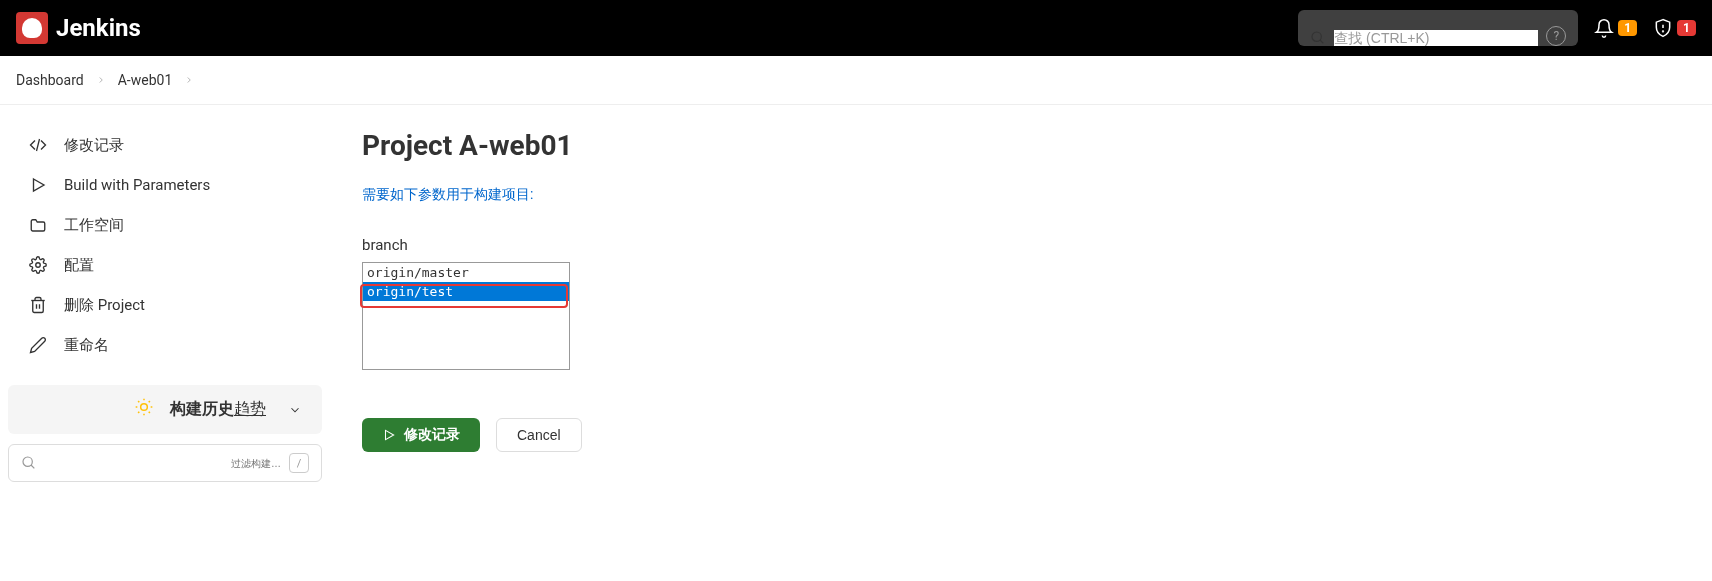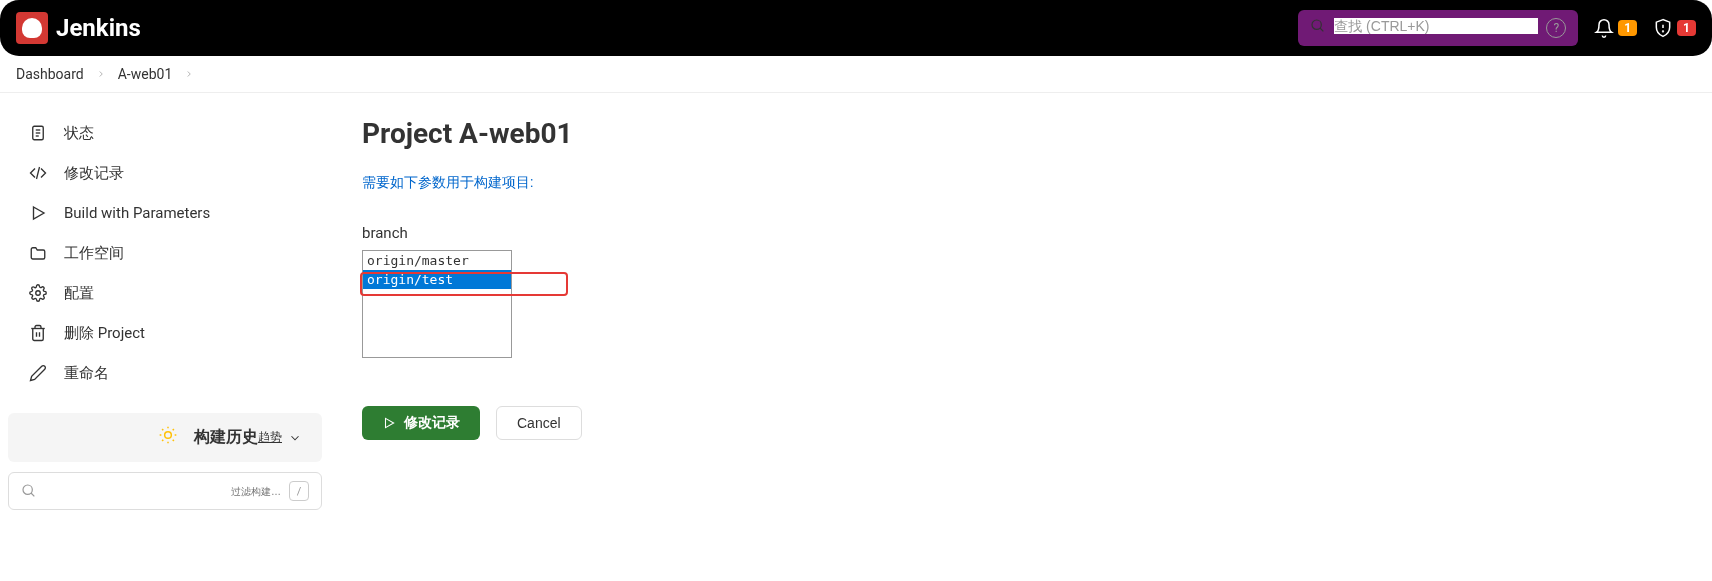--- a/index.html
+++ b/index.html
@@ -19,7 +19,6 @@
       align-items: center;
       padding: 0 16px;
       justify-content: space-between;
-      border-radius: 19px;
     }
     .header-left {
       display: flex;

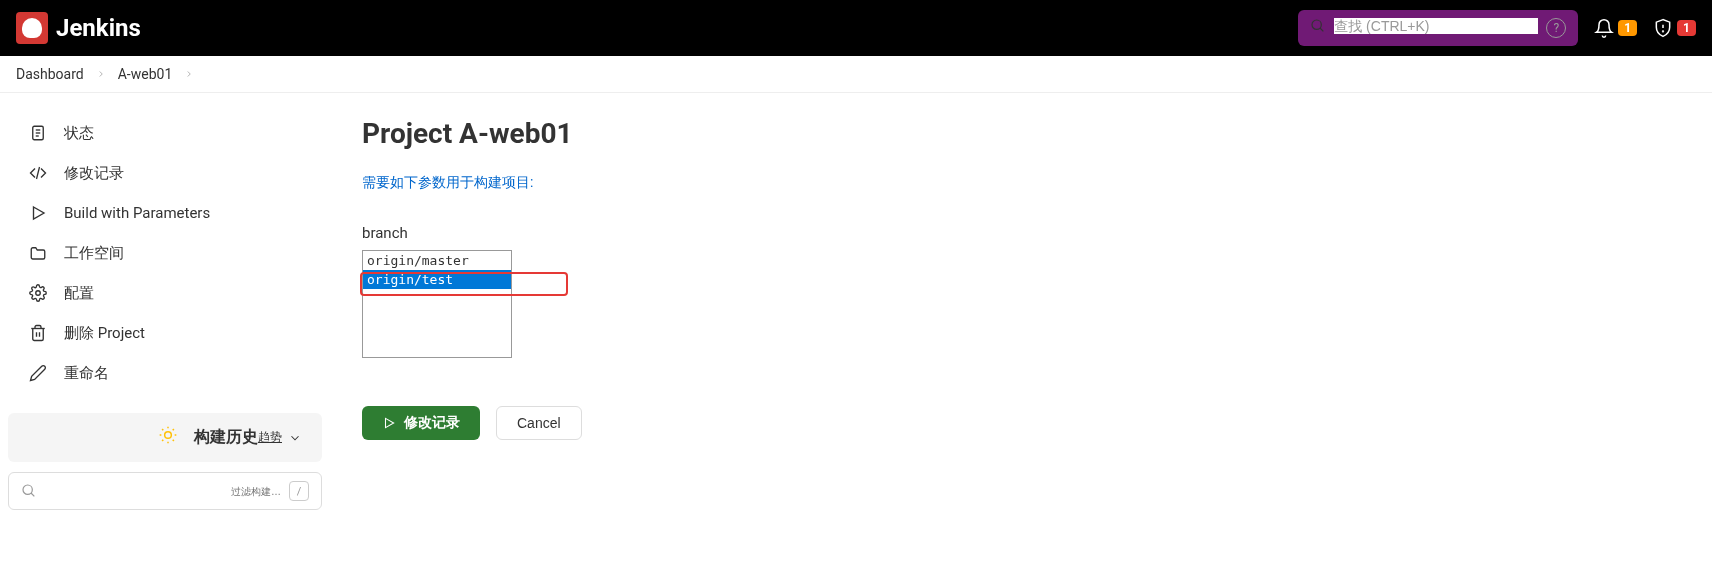--- a/index.html
+++ b/index.html
@@ -54,13 +54,13 @@
       gap: 16px;
     }
     .search-box {
-      background: #701a75;
+      background: #404040;
       border-radius: 6px;
       height: 36px;
       width: 280px;
       display: flex;
-      align-items: flex-start;
-      padding: 8px 12px;
+      align-items: flex-end;
+      padding: 0 12px;
       gap: 8px;
     }
     .search-input {

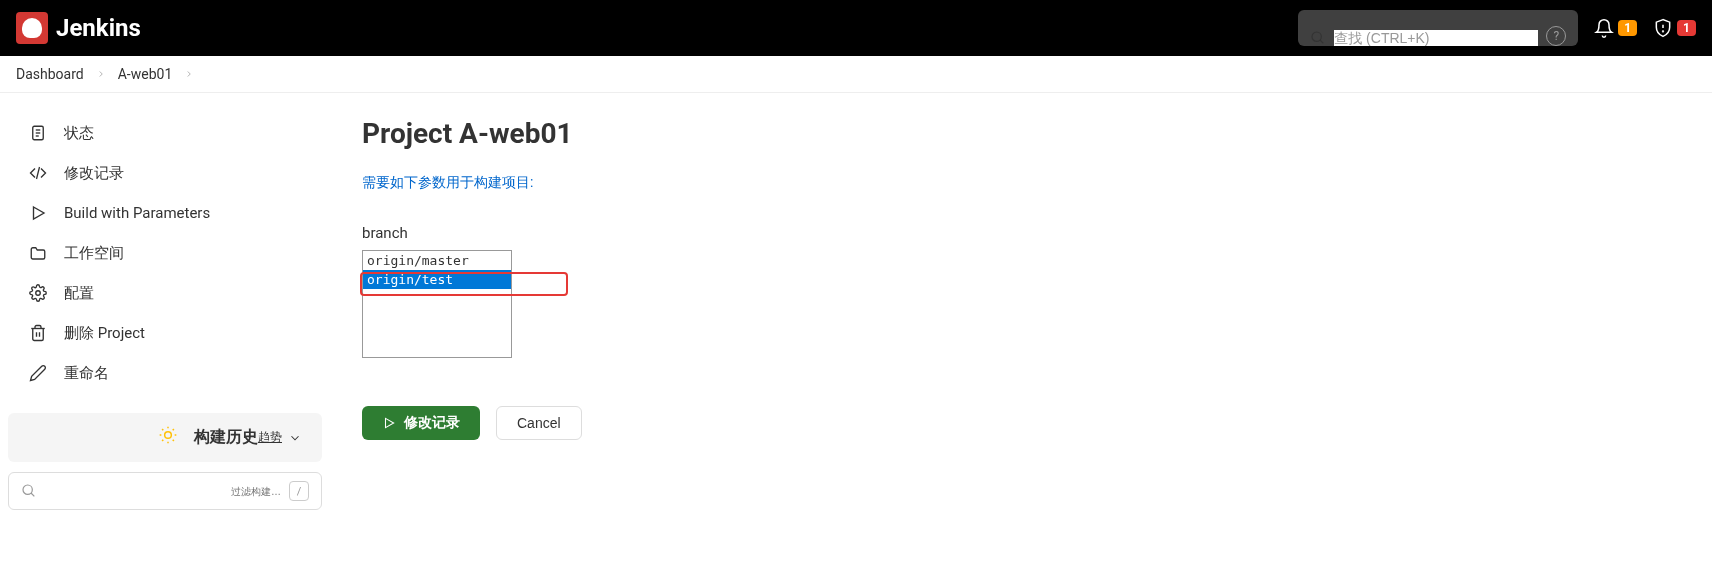--- a/index.html
+++ b/index.html
@@ -102,7 +102,7 @@
       background: #e53935;
     }
     .breadcrumb {
-      padding: 10px 16px;
+      padding: 16px 16px;
       display: flex;
       align-items: center;
       gap: 12px;

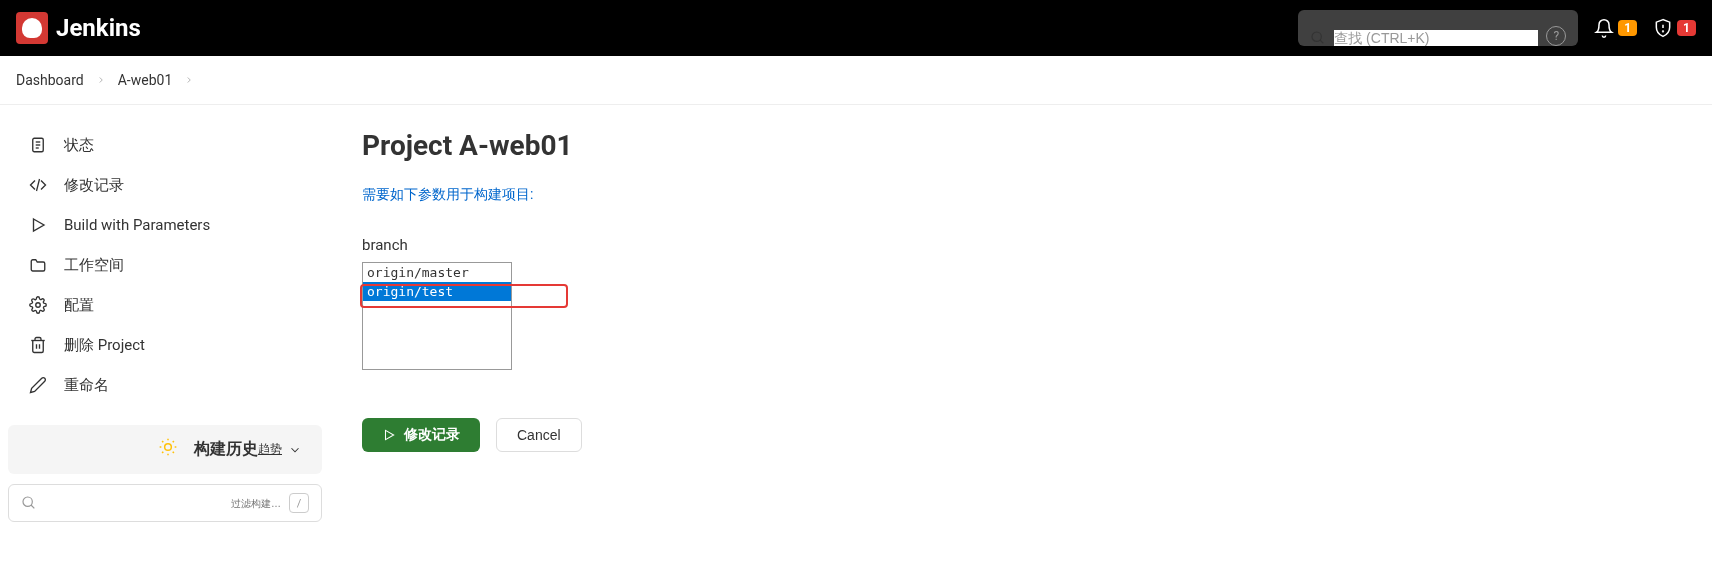--- a/index.html
+++ b/index.html
@@ -319,17 +319,6 @@
 
 <div class="main-container">
   <div class="sidebar">
-    <div class="sidebar-item">
-      <span class="sidebar-icon">
-          <svg width="18" height="18" viewBox="0 0 24 24">
-            <rect x="5" y="3" width="14" height="18" rx="2"></rect>
-            <line x1="9" y1="8" x2="15" y2="8"></line>
-            <line x1="9" y1="12" x2="15" y2="12"></line>
-            <line x1="9" y1="16" x2="13" y2="16"></line>
-          </svg>
-        </span>
-      <span>状态</span>
-    </div>
     <div class="sidebar-item">
       <span class="sidebar-icon">
           <svg width="18" height="18" viewBox="0 0 24 24">

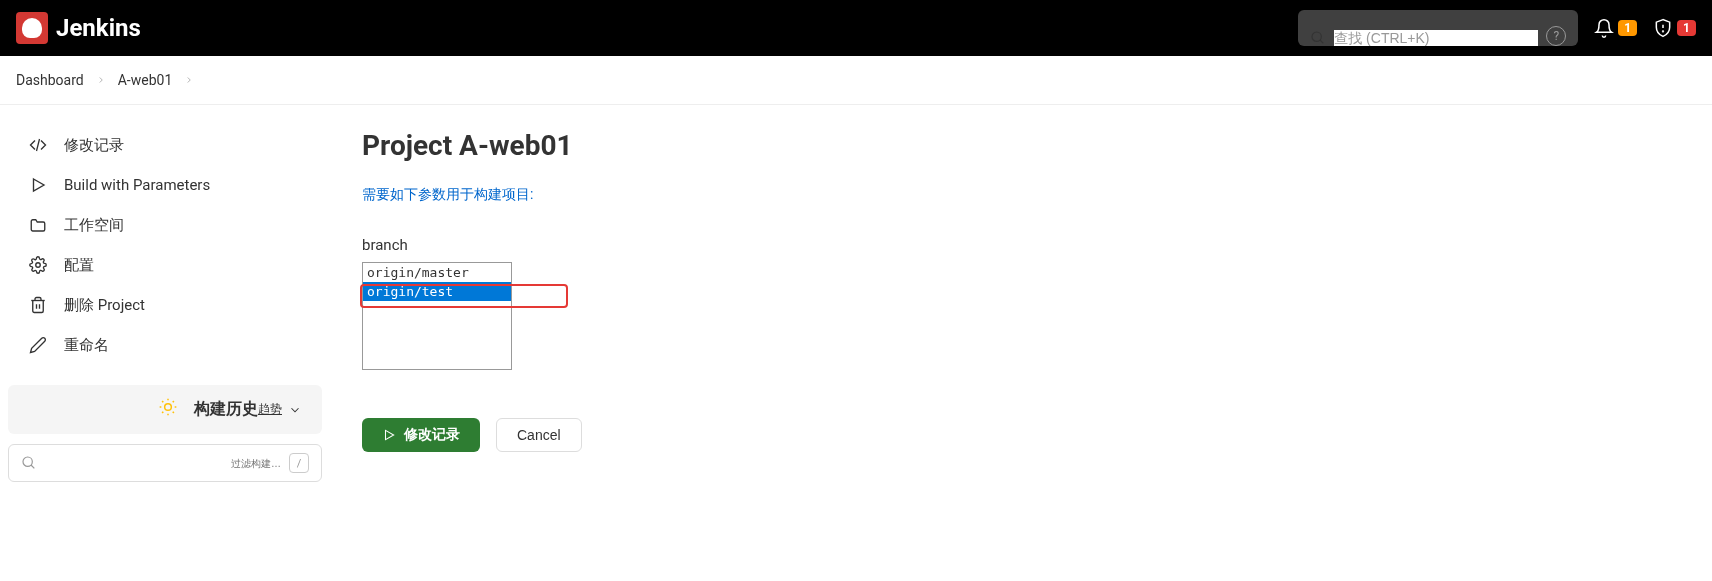--- a/index.html
+++ b/index.html
@@ -216,7 +216,7 @@
       margin-bottom: 48px;
     }
     .branch-select {
-      width: 150px;
+      width: 208px;
       height: 108px;
       border: 1px solid #999;
       font-family: monospace;

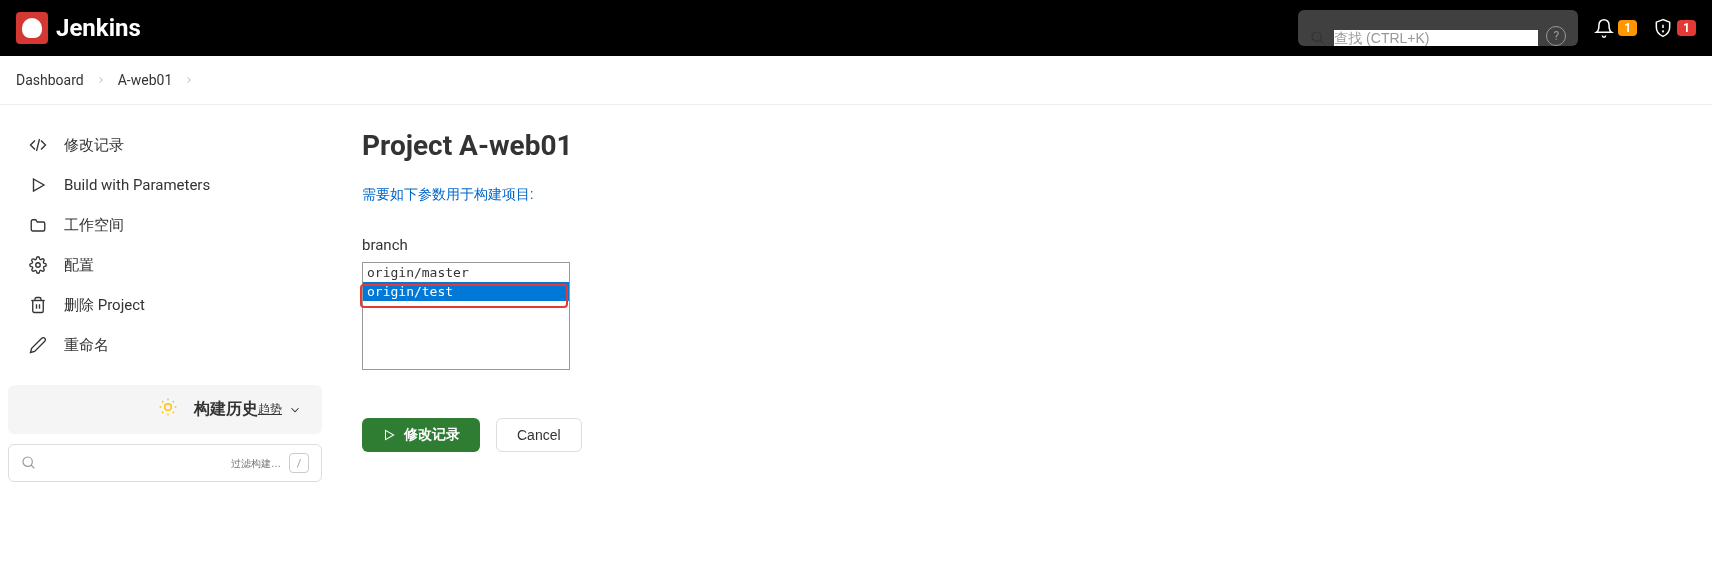--- a/index.html
+++ b/index.html
@@ -161,9 +161,9 @@
     .trend-link {
       display: flex;
       align-items: center;
-      gap: 6px;
+      gap: 22px;
       text-decoration: underline;
-      font-size: 12px;
+      font-size: 16px;
     }
     .filter-box {
       margin-top: 10px;

